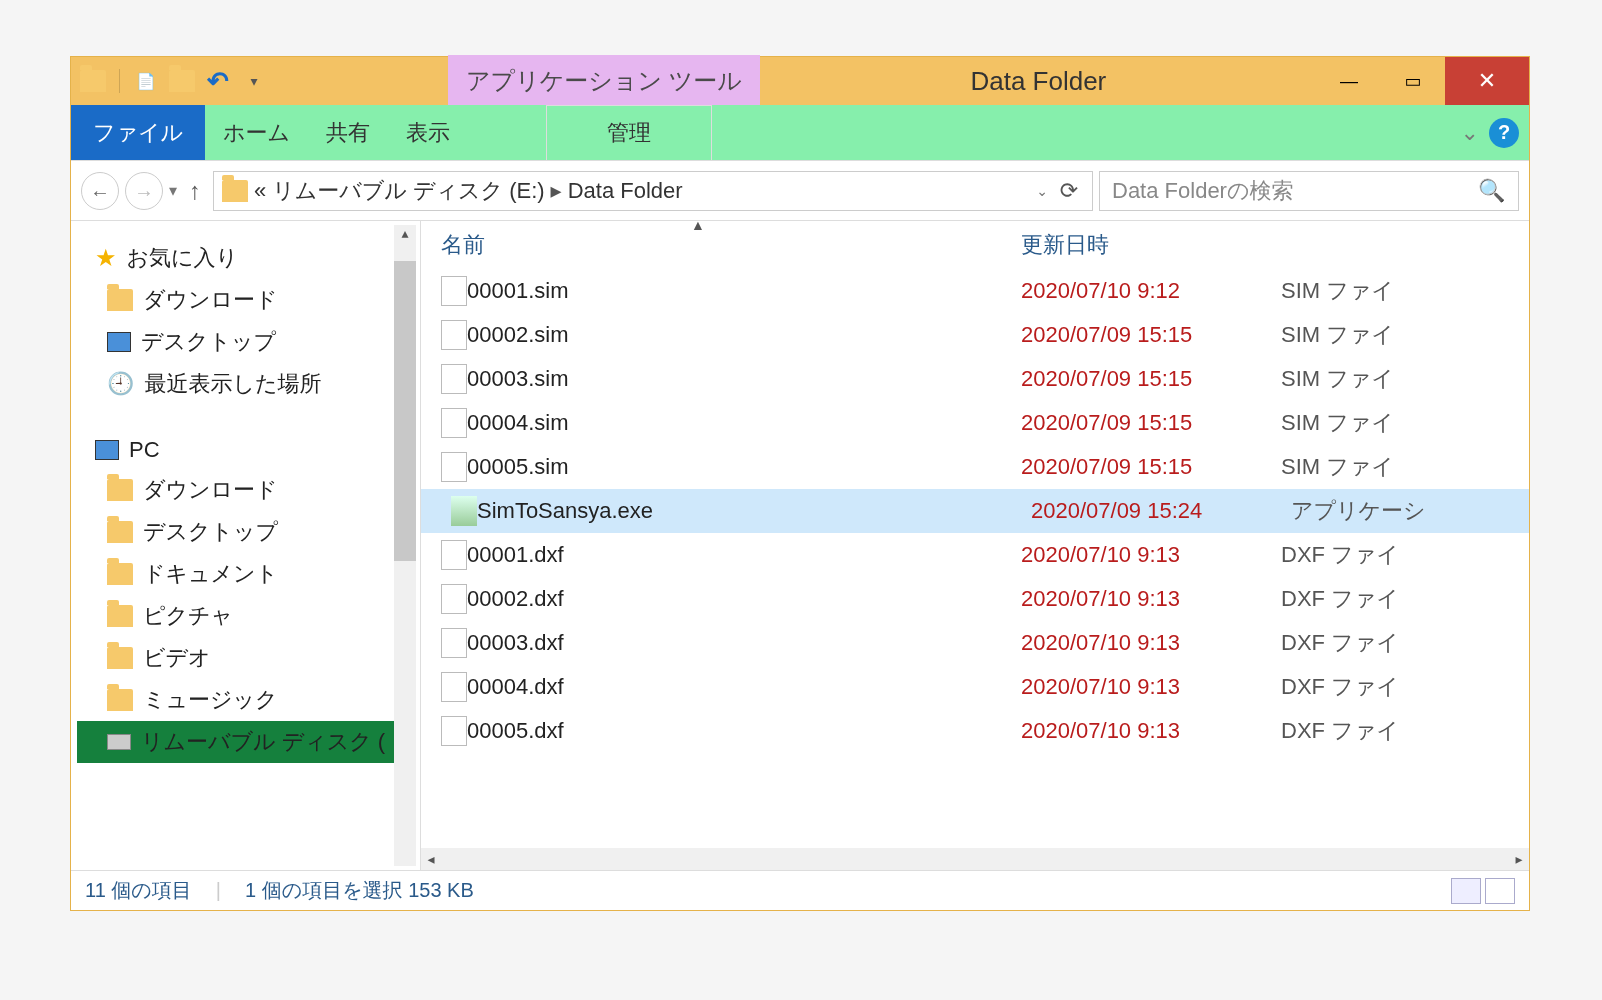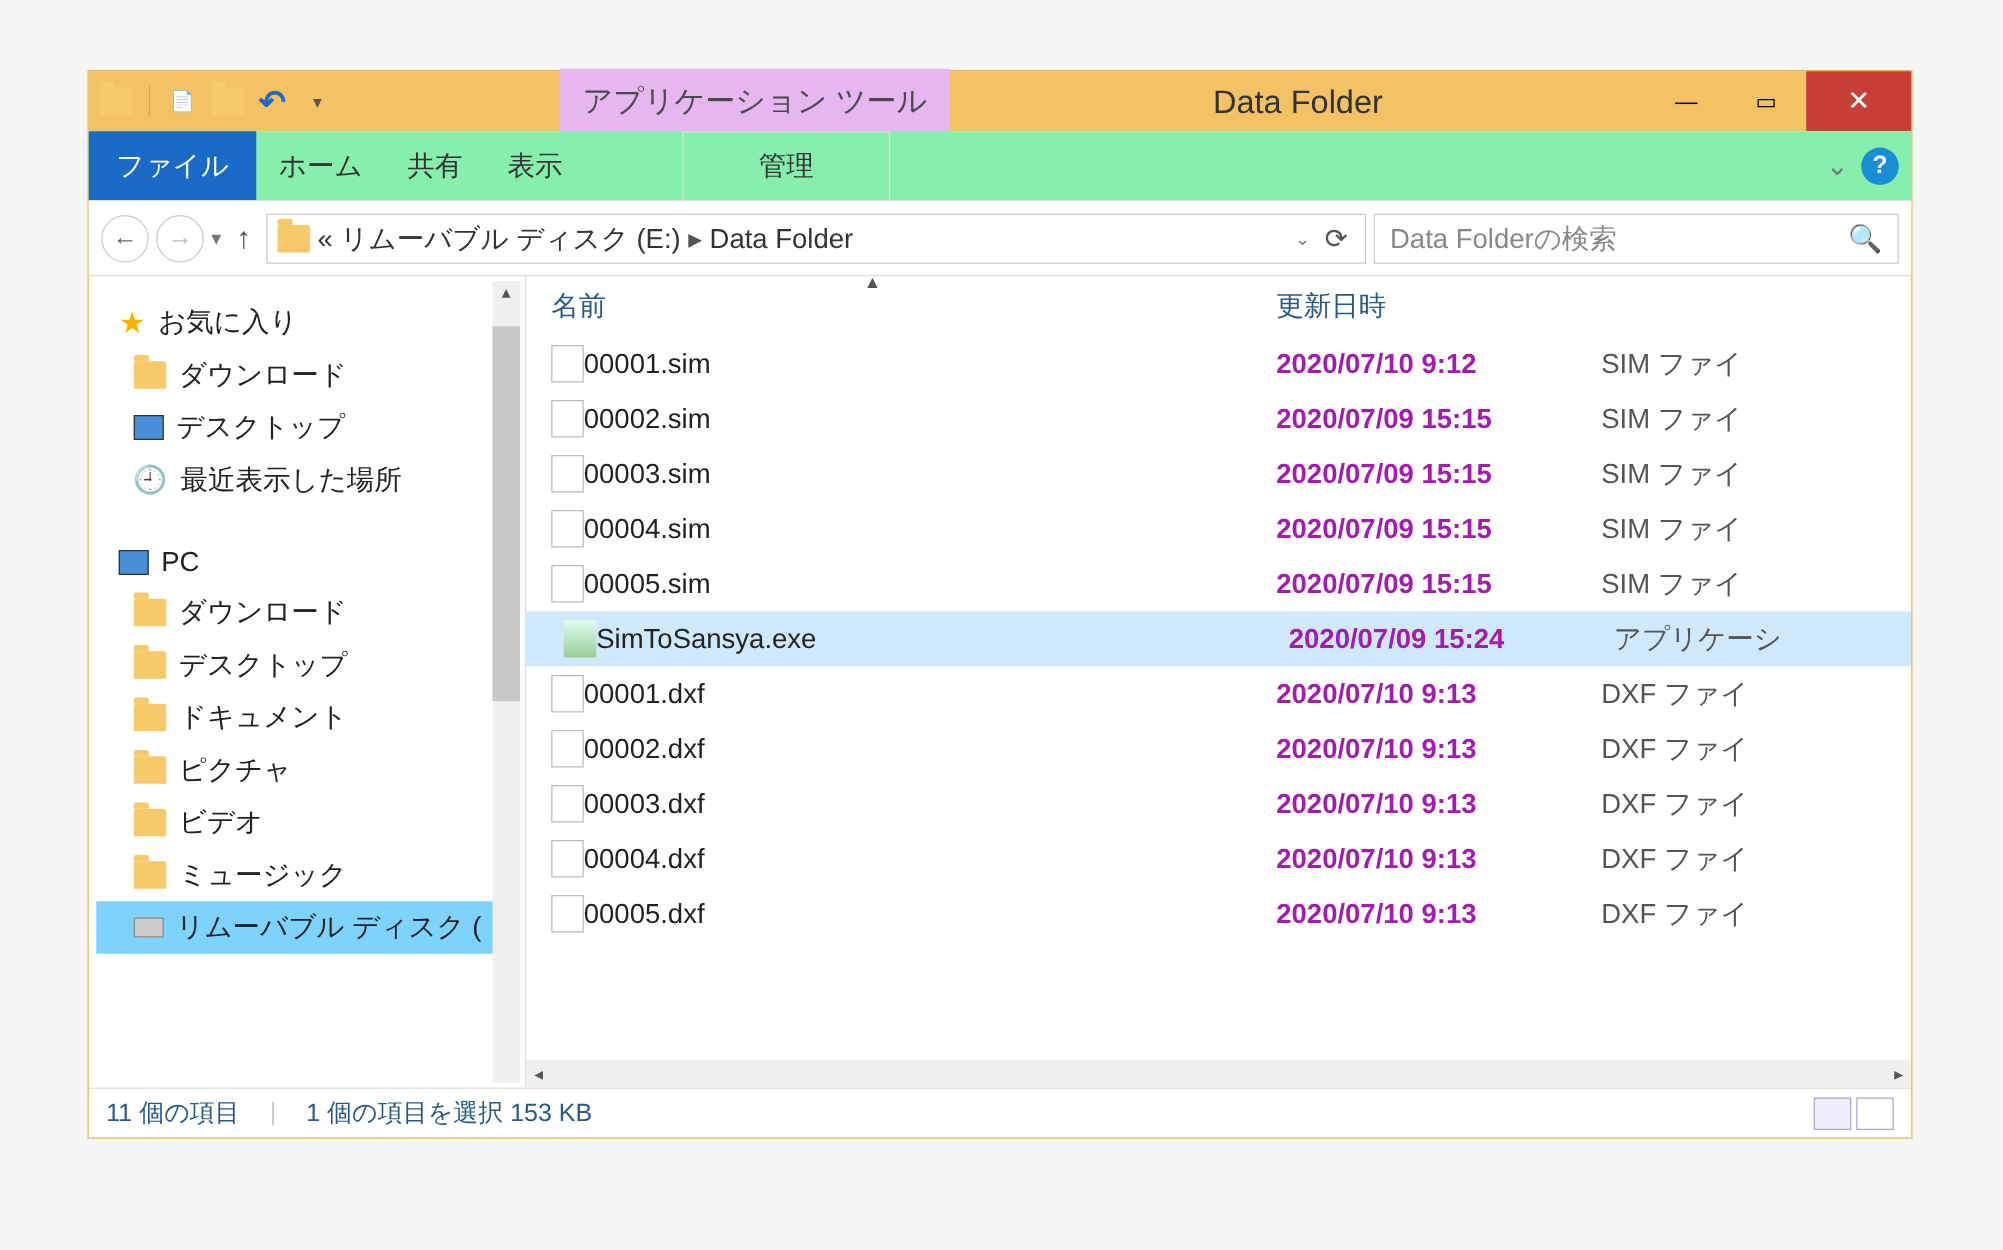--- a/index.html
+++ b/index.html
@@ -47,7 +47,7 @@
 .row { display: flex; align-items: center; height: 44px; font-size: 22px; color: #222; padding-left: 20px; }
 .row.sel { background: #cfe8fb; padding-left: 30px; }
 .row .cname { width: 580px; display: flex; align-items: center; gap: 0; }
-.row .cdate { width: 260px; color: #a21caf; font-weight: bold; }
+.row .cdate { width: 260px; color: #b91c1c; }
 .row .ctype { flex: 1; color: #555; white-space: nowrap; overflow: hidden; }
 .ficon { width: 26px; height: 30px; border: 1px solid #bbb; background: #fff; position: relative; }
 .ficon.exe { border: none; background: linear-gradient(#dfe, #9c9); }

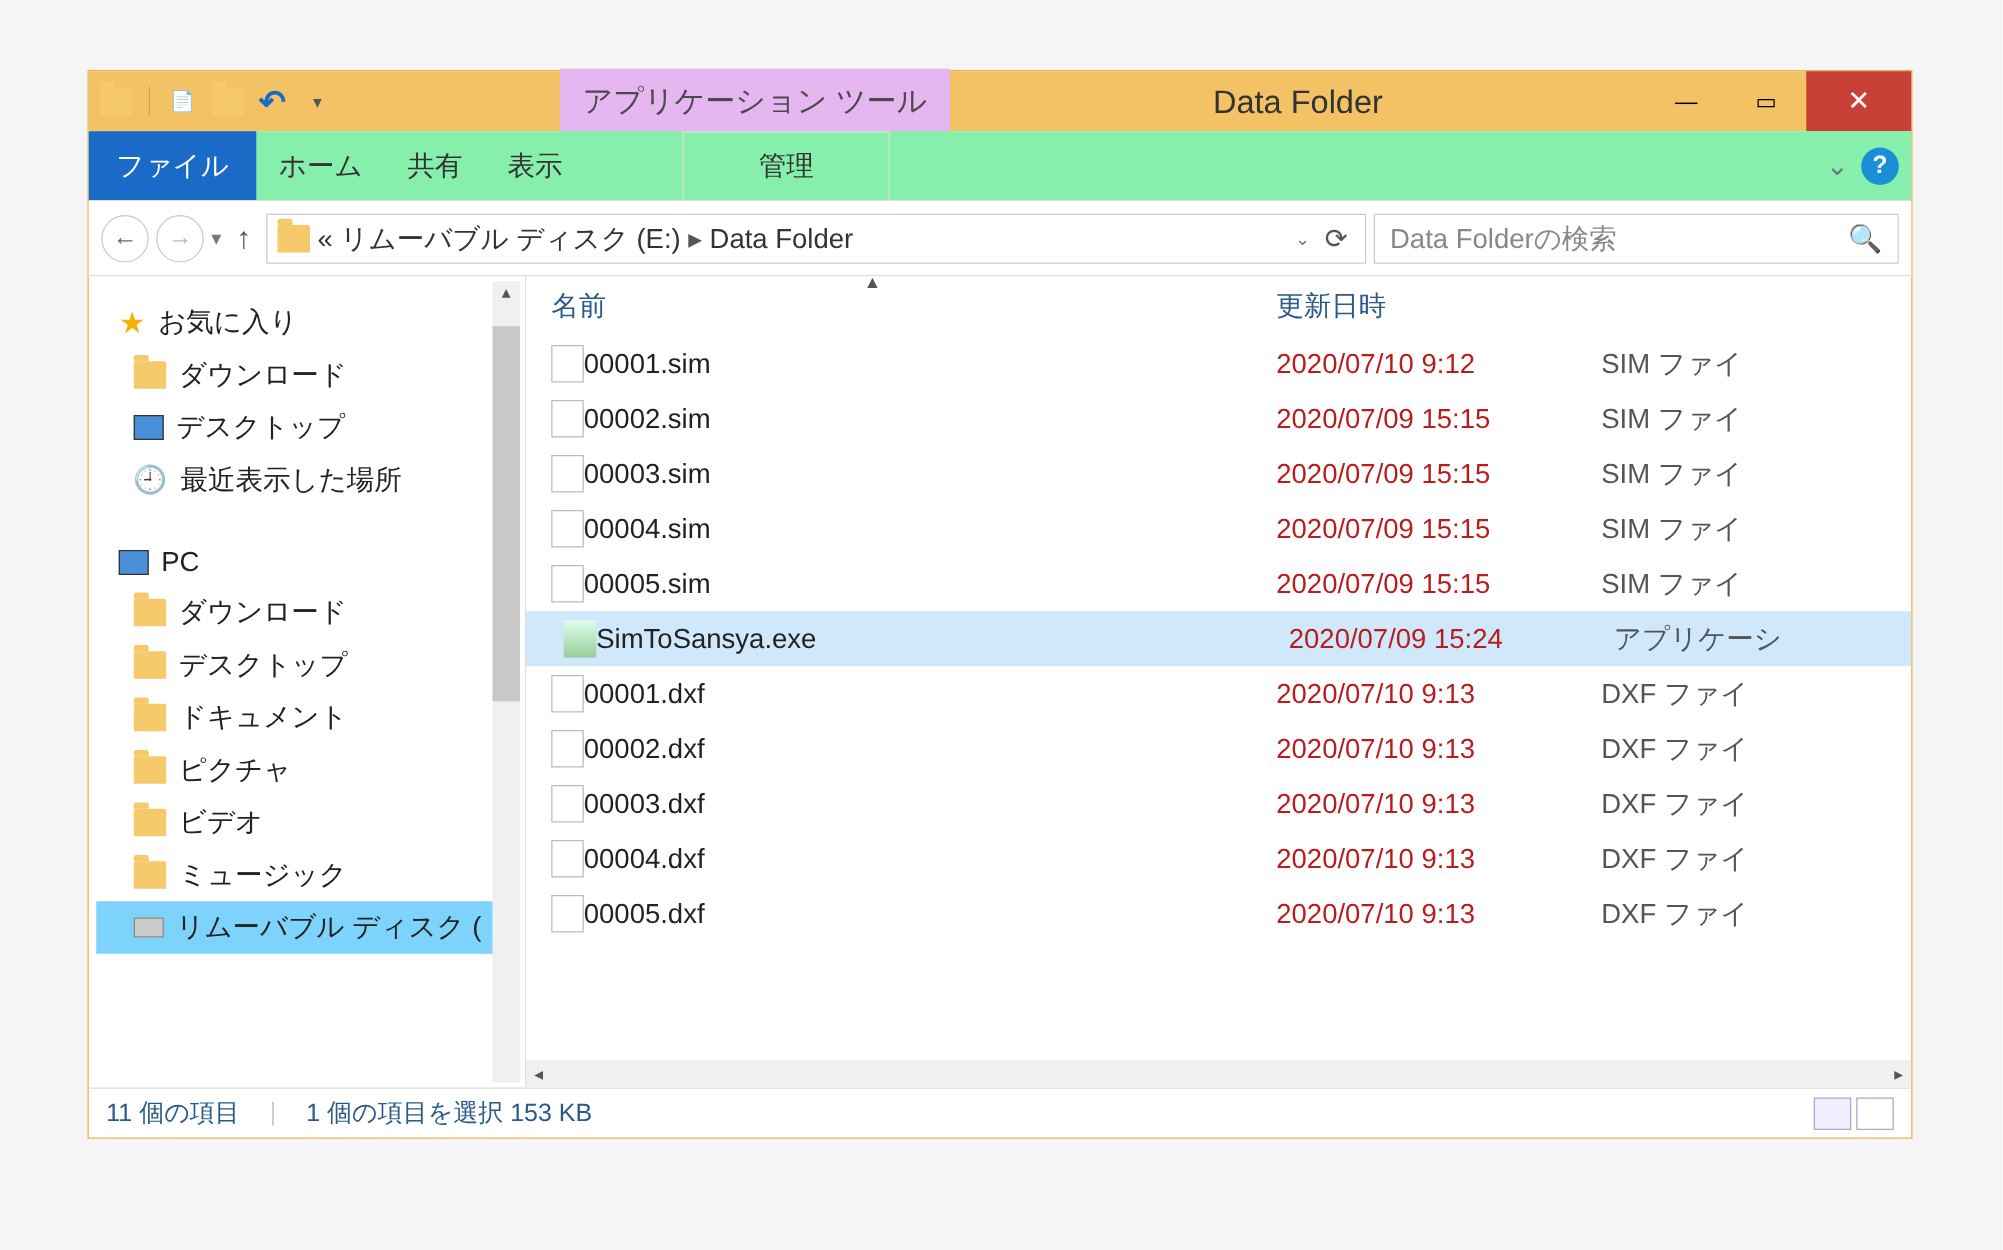--- a/index.html
+++ b/index.html
@@ -34,7 +34,7 @@
 .nav { width: 350px; border-right: 1px solid #ddd; padding: 10px 6px; font-size: 22px; color: #222; overflow: hidden; position: relative; }
 .nav-item { display: flex; align-items: center; gap: 10px; padding: 6px 10px 6px 30px; white-space: nowrap; }
 .nav-item.root { padding-left: 18px; margin-top: 6px; }
-.nav-item.sel { background: #7dd3fc; text-align: center; }
+.nav-item.sel { background: #15803d; text-align: center; }
 .nscroll { position: absolute; right: 4px; top: 4px; width: 22px; bottom: 4px; background: #f0f0f0; }
 .nscroll .thumb { background: #c8c8c8; height: 300px; margin-top: 18px; }
 .nscroll .arr { height: 18px; text-align: center; color: #555; font-size: 14px; }

